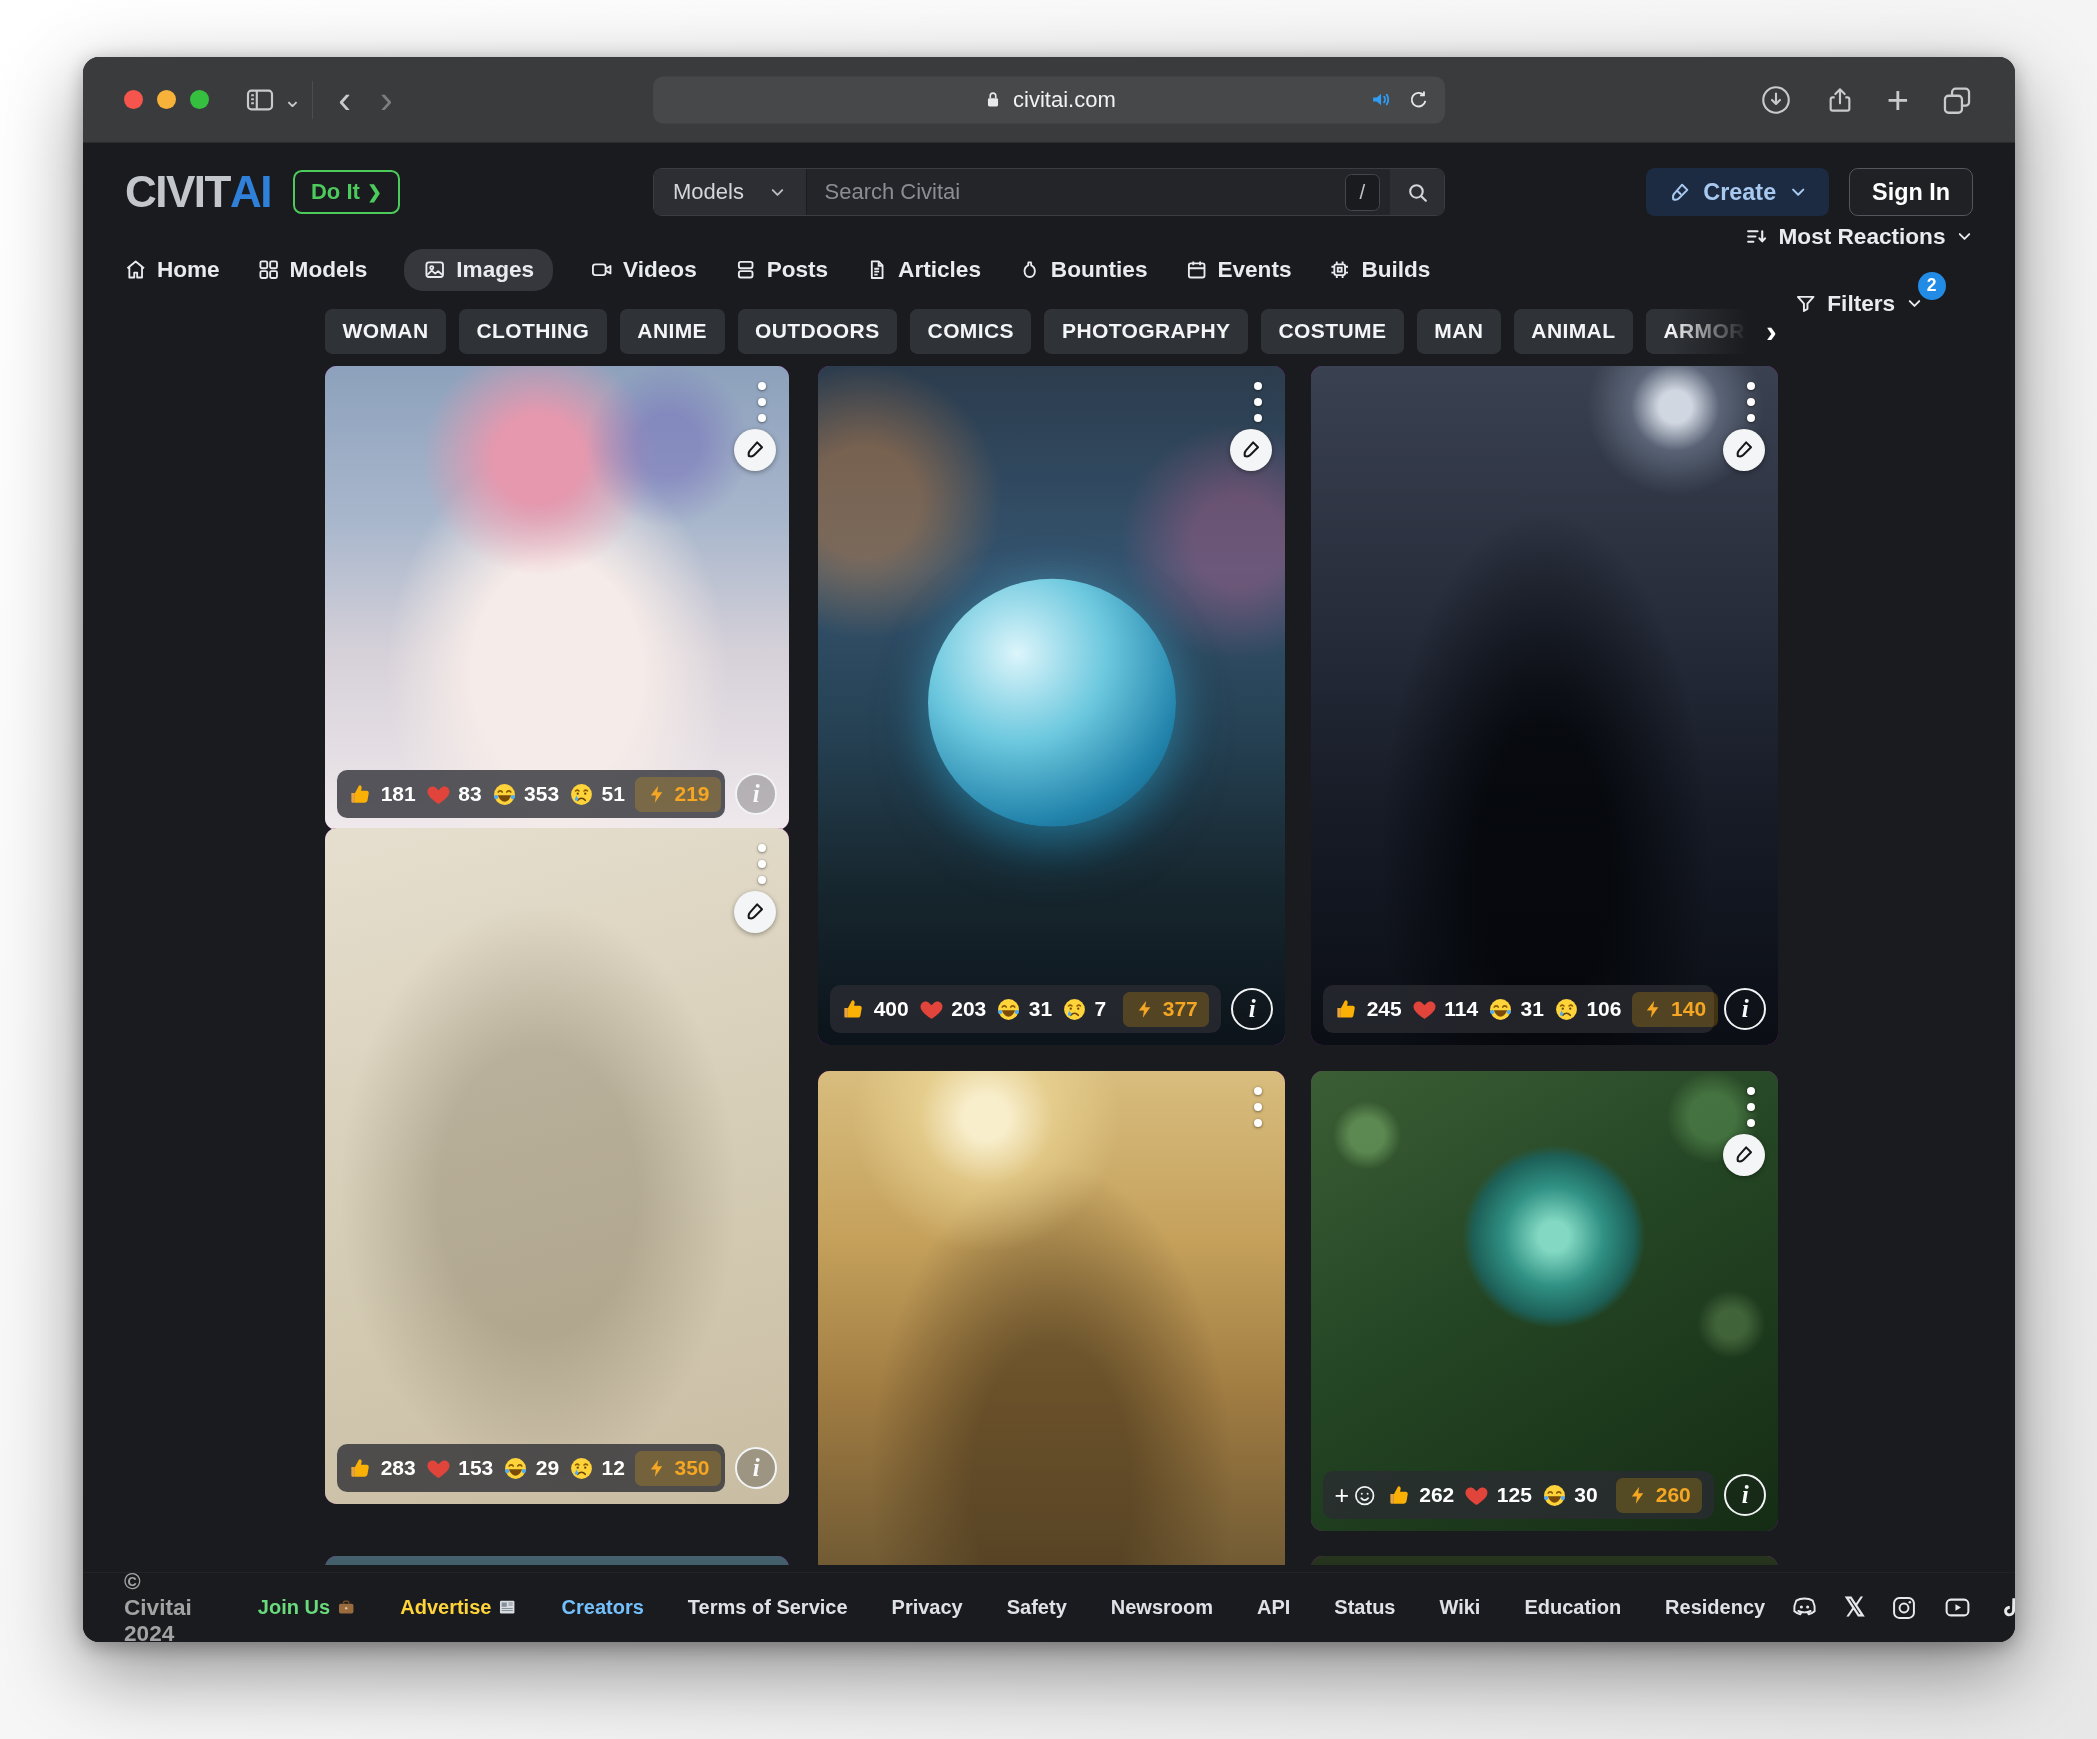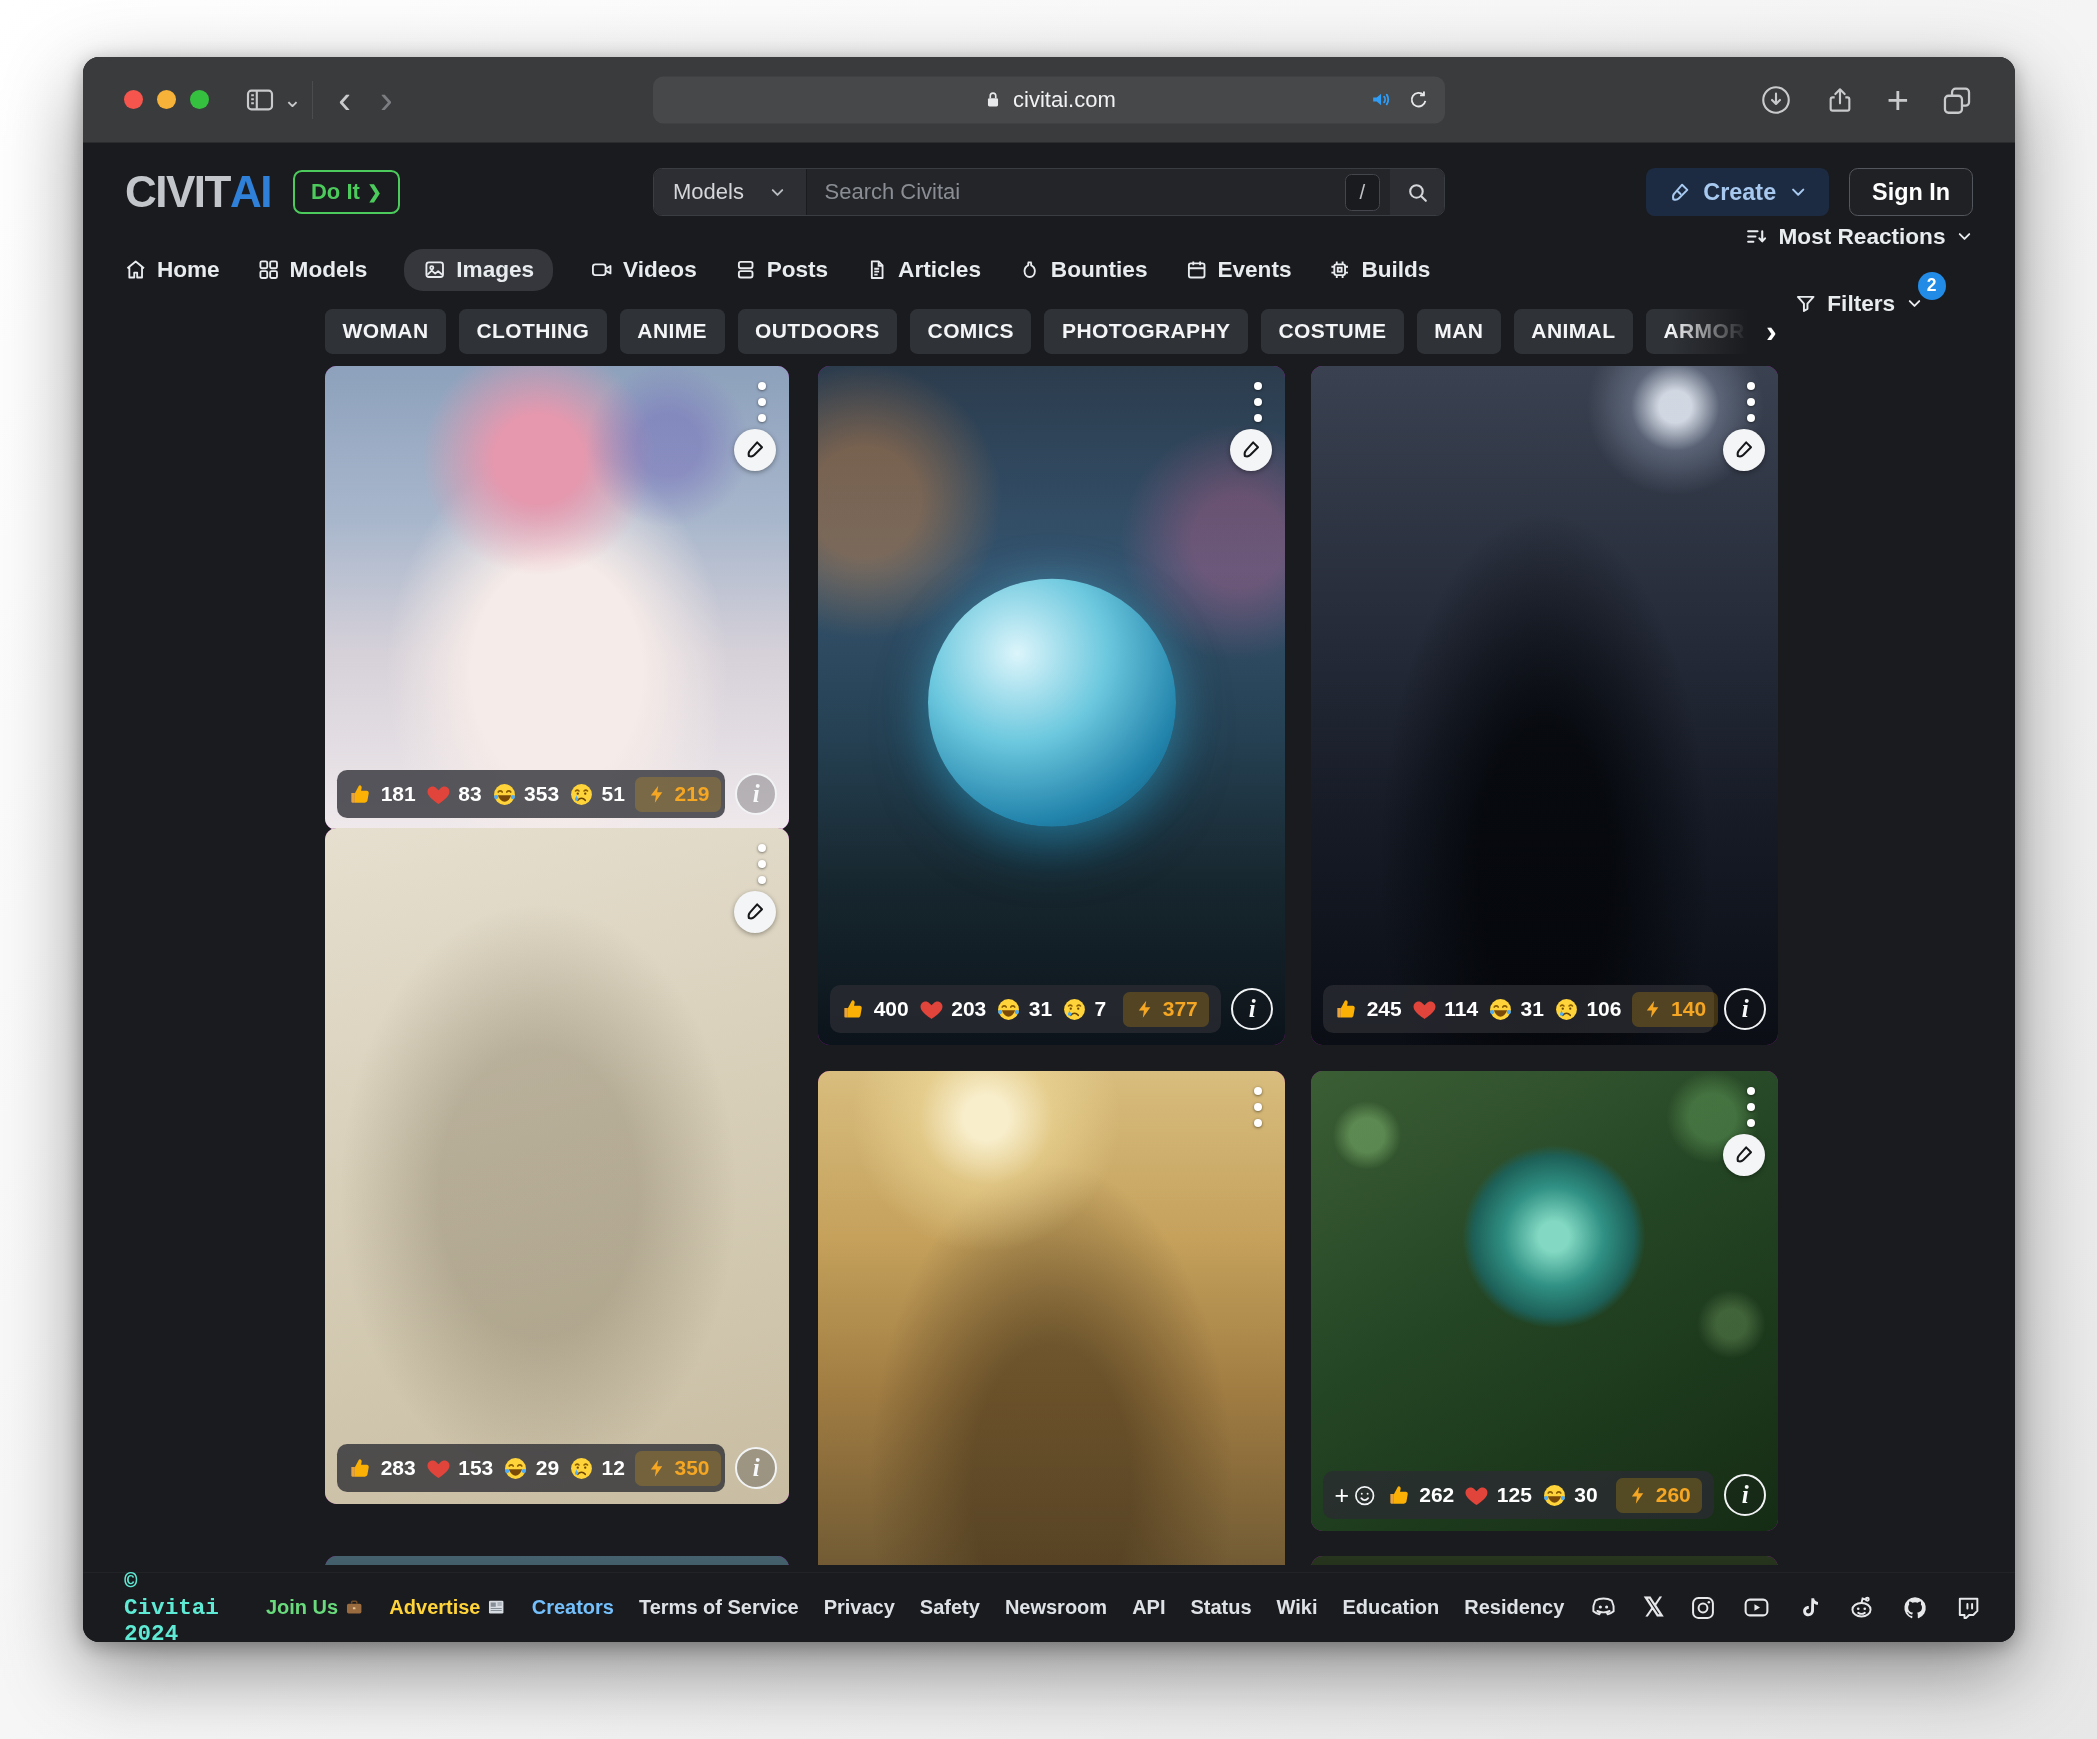--- a/index.html
+++ b/index.html
@@ -194,7 +194,7 @@
     display:flex; align-items:center; padding:0 41px; z-index:6; gap:25px;
     border-top:0.7px solid #222327;
   }
-  .copyright { font-size:22.6px; font-weight:700; color:#5eead4; margin-right:22px;font-family:Liberation Mono, monospace; }
+  .copyright { font-size:22.6px; font-weight:700; color:#a3a3a3; margin-right:22px; }
   .flink { font-size:20px; font-weight:600; color:#dee2e6; cursor:pointer; display:flex; align-items:center; gap:5.8px; white-space:nowrap;}
   .flink.green{ color:#69db7c; } .flink.yellow{ color:#ffd43b; } .flink.blue{ color:#74c0fc; }
   .socials { margin-left:auto; display:flex; gap:25px; align-items:center; color:#e6e8ea; }

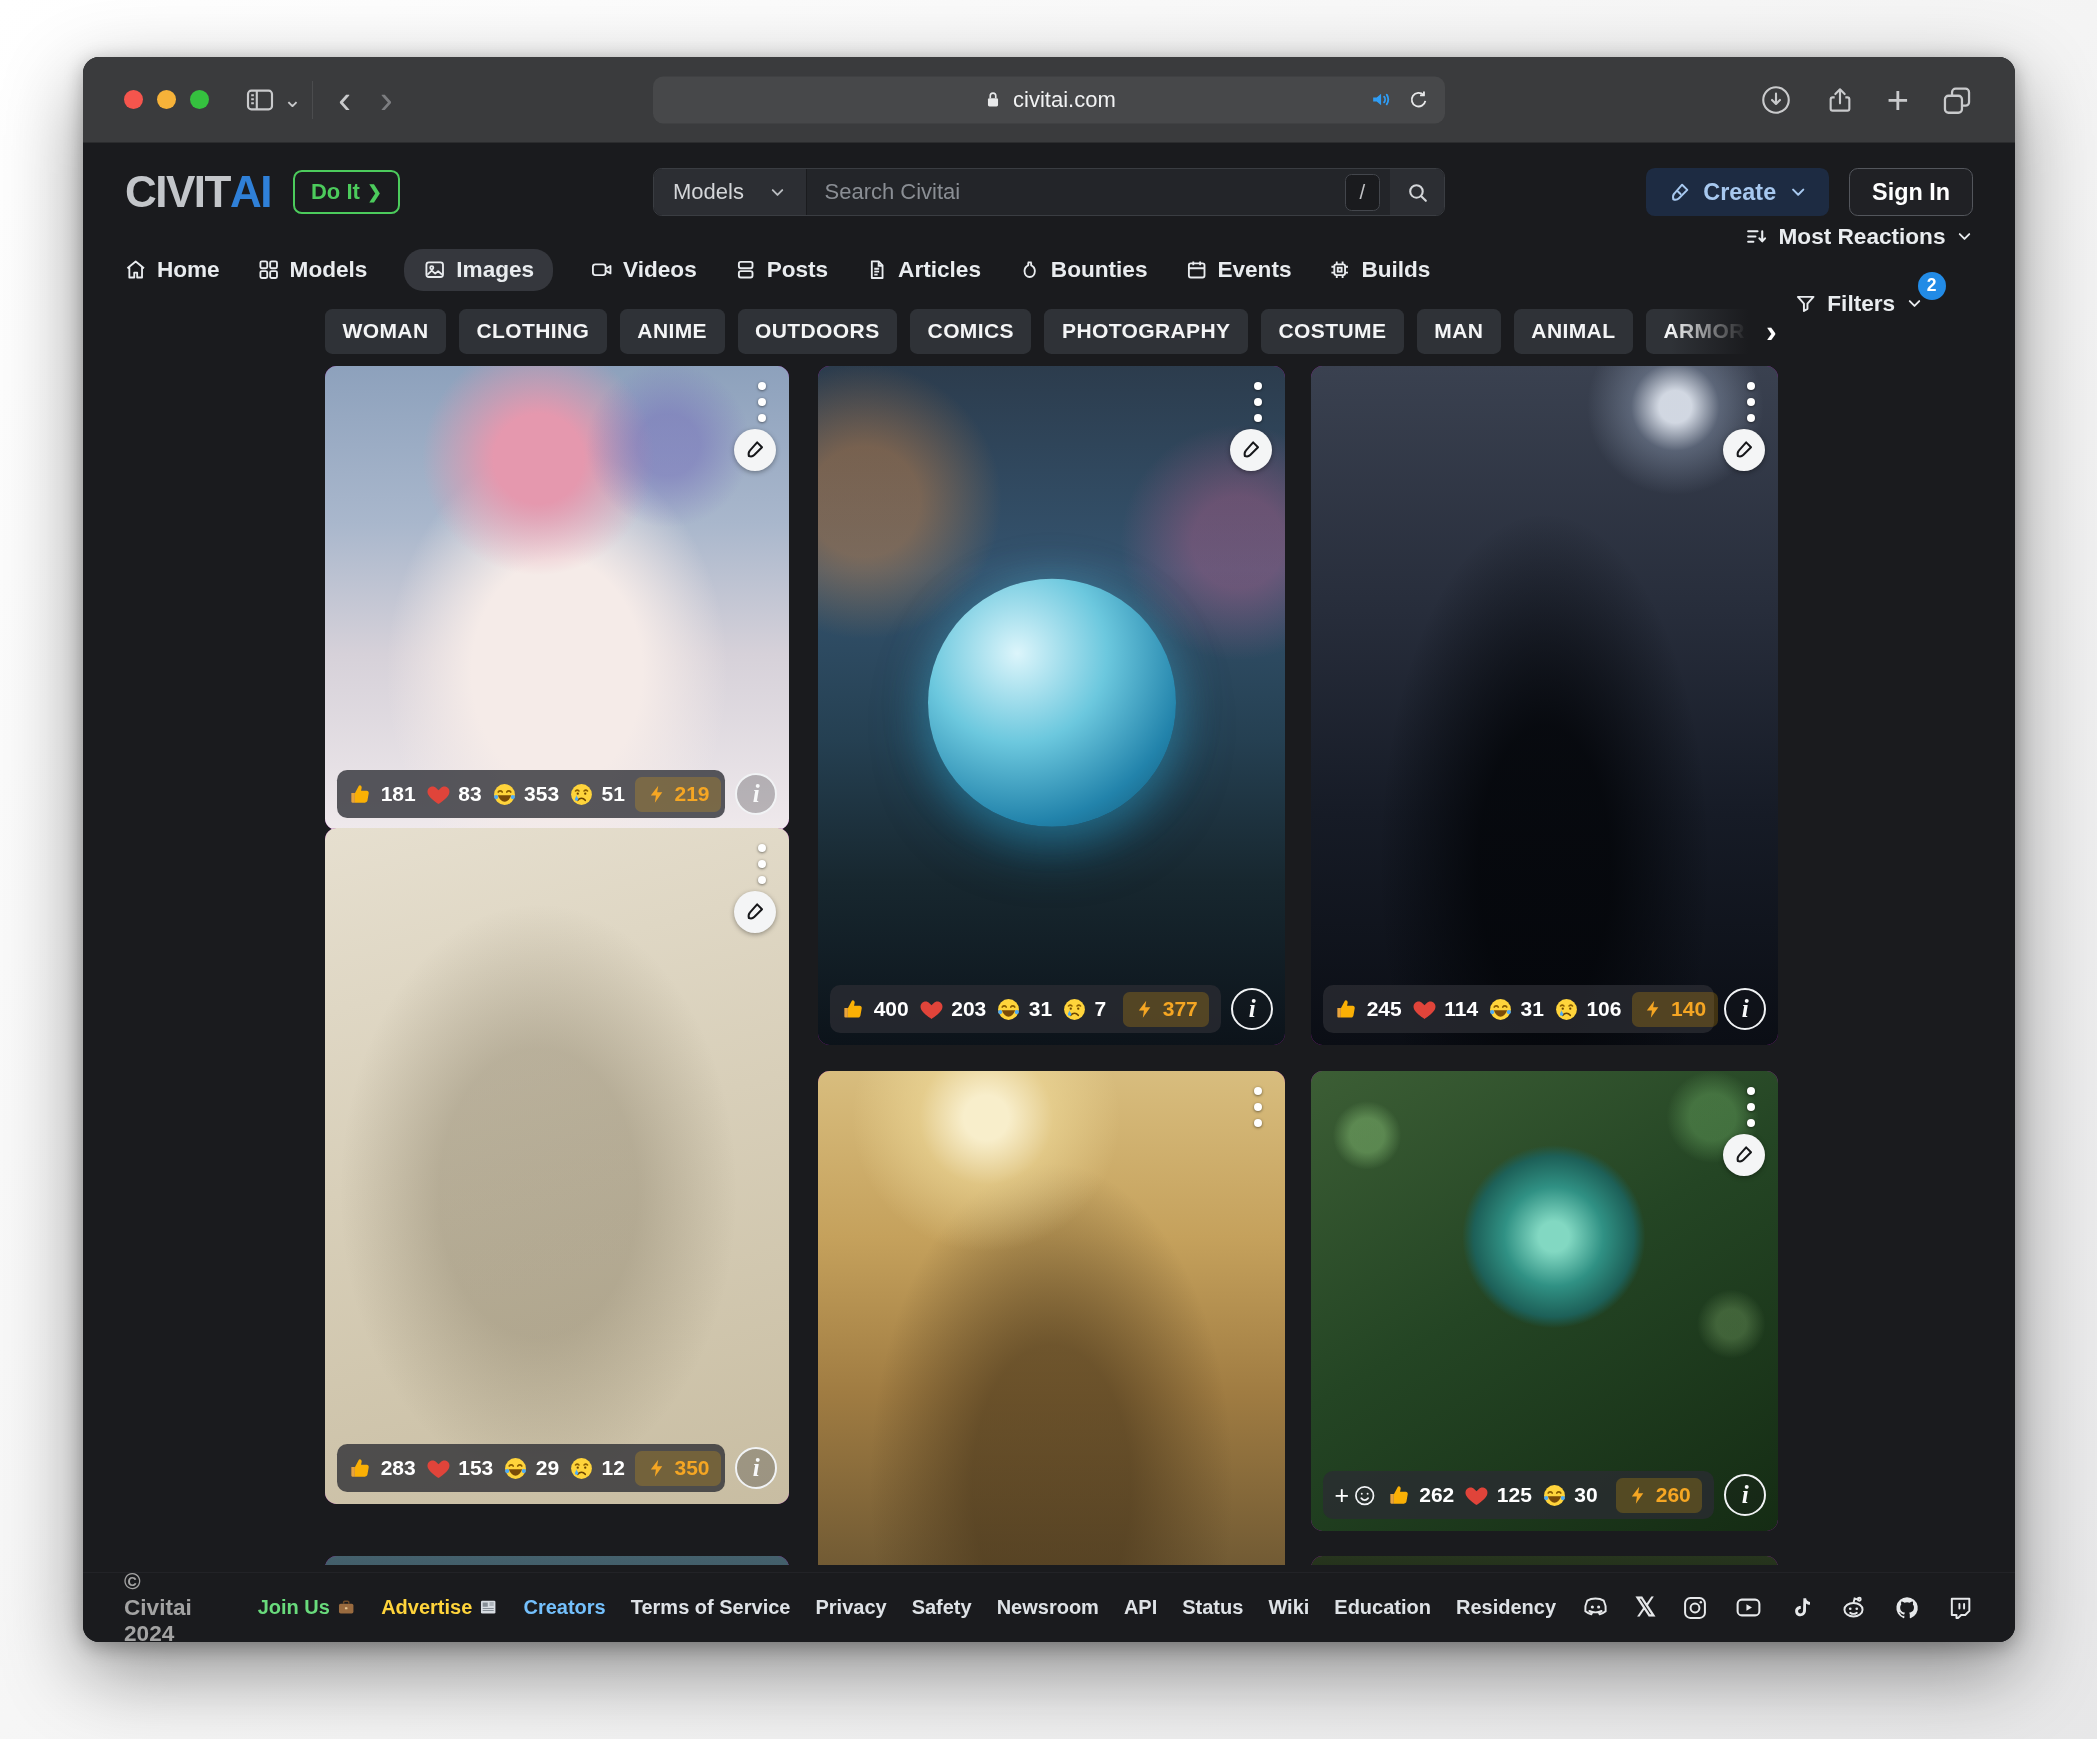--- a/index.html
+++ b/index.html
@@ -195,7 +195,7 @@
     border-top:0.7px solid #222327;
   }
   .copyright { font-size:22.6px; font-weight:700; color:#a3a3a3; margin-right:22px; }
-  .flink { font-size:20px; font-weight:600; color:#dee2e6; cursor:pointer; display:flex; align-items:center; gap:5.8px; white-space:nowrap;}
+  .flink { font-size:20px; font-weight:600; color:#dee2e6; cursor:pointer; display:flex; align-items:center; gap:5.8px; white-space:nowrap;margin-left:19px;}
   .flink.green{ color:#69db7c; } .flink.yellow{ color:#ffd43b; } .flink.blue{ color:#74c0fc; }
   .socials { margin-left:auto; display:flex; gap:25px; align-items:center; color:#e6e8ea; }
   .soc { cursor:pointer; display:flex; align-items:center; justify-content:center; color:#e6e8ea; }

